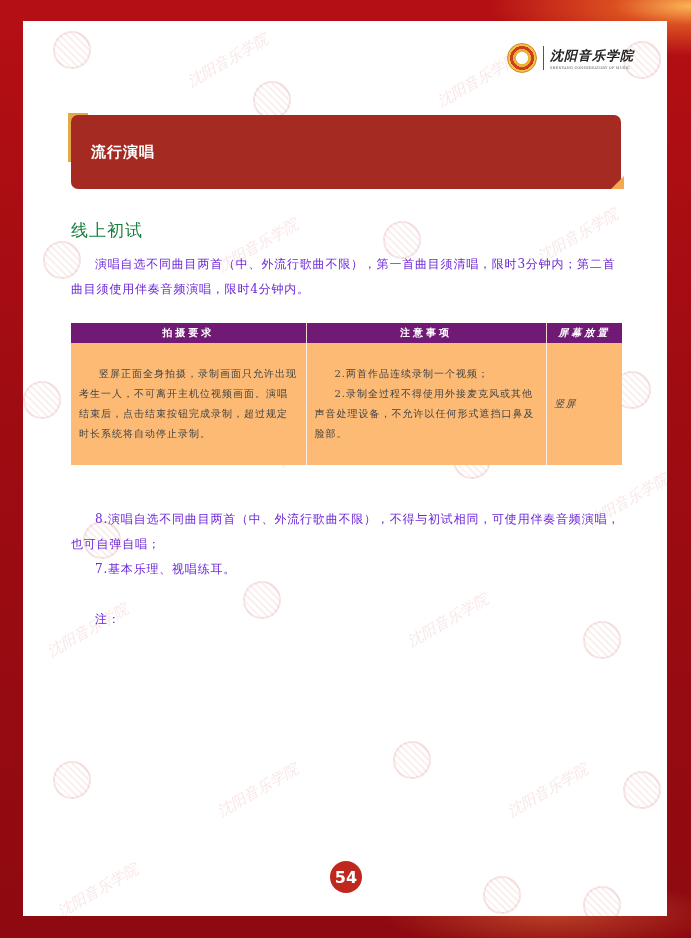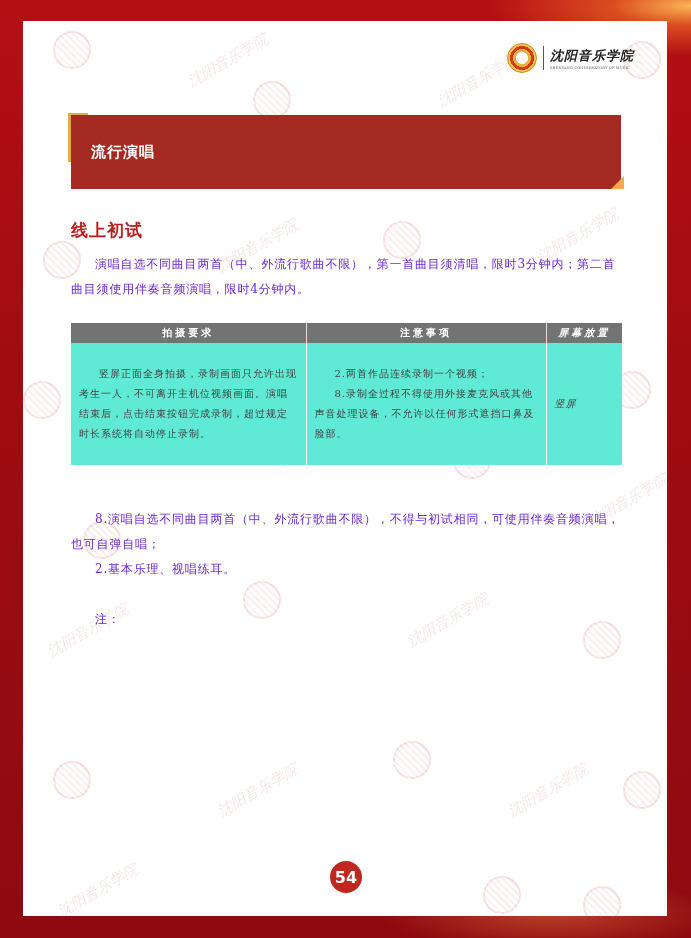--- a/index.html
+++ b/index.html
@@ -48,6 +48,7 @@
   .section-banner {
     position: absolute; left: 48px; top: 94px; width: 550px; height: 74px;
     background: #a42a22;
+    border-radius: 7px;
   }
   .banner-accent-tl {
     position: absolute; left: 45px; top: 92px; width: 20px; height: 49px;

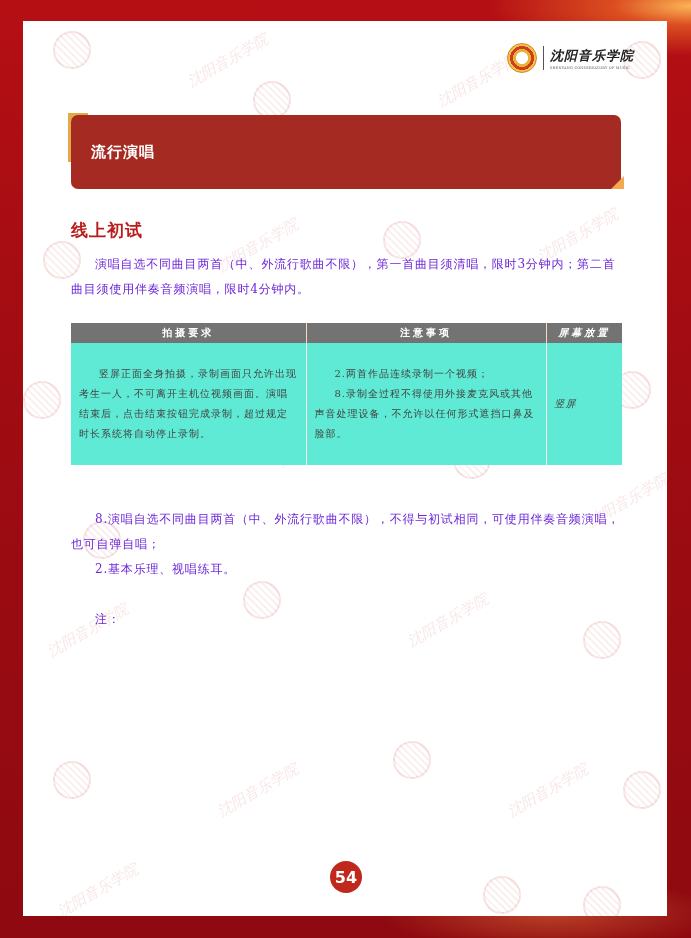--- a/index.html
+++ b/index.html
@@ -64,8 +64,8 @@
   }
 
   .h2 {
-    position: absolute; left: 48px; font-size: 17px; font-weight: bold;
-    color: #b91c1c; font-family: "DejaVu Sans", sans-serif; letter-spacing: 1px;
+    position: absolute; left: 48px; font-size: 17px; font-weight: normal;
+    color: #15803d; font-family: "DejaVu Sans", sans-serif; letter-spacing: 1px;
   }
   .para {
     position: absolute; left: 48px; width: 556px; font-size: 12px; line-height: 25px;

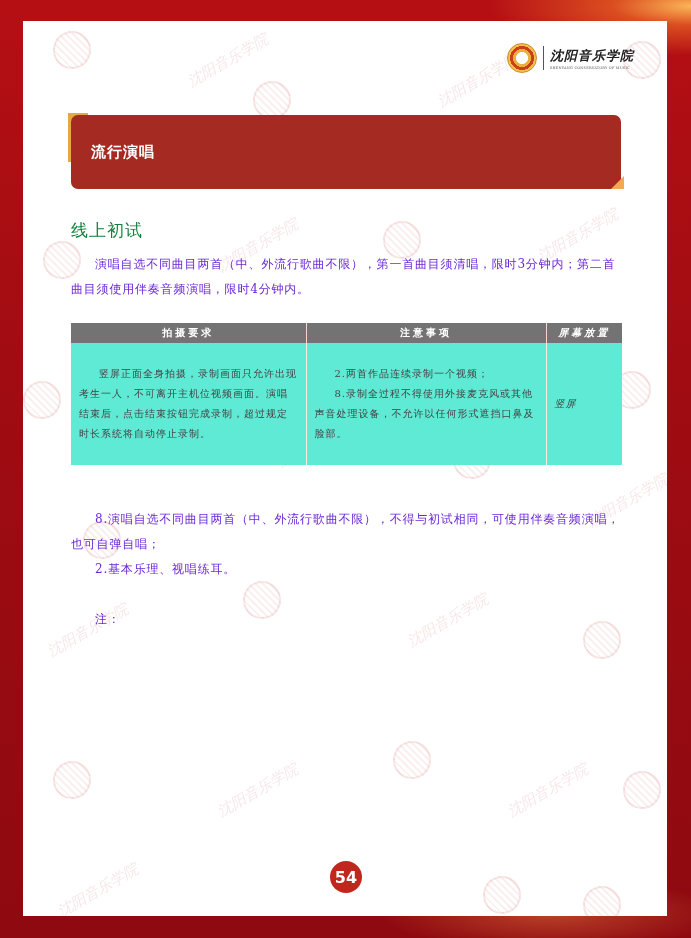--- a/index.html
+++ b/index.html
@@ -78,7 +78,7 @@
     font-size: 10px; color: #444;
   }
   table.req th {
-    background: #737373; color: #fff; height: 20px; font-weight: bold;
+    background: #701a75; color: #fff; height: 20px; font-weight: bold;
     font-family: "DejaVu Sans", sans-serif; letter-spacing: 3px; font-size: 10px;
     border-right: 1px solid #f3d9cc;
   }

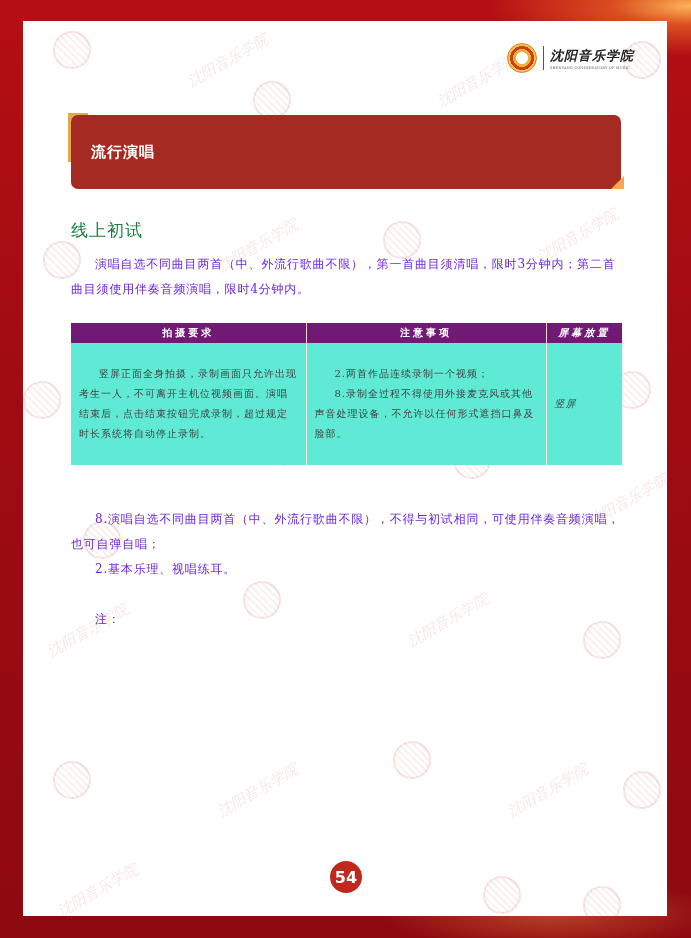--- a/index.html
+++ b/index.html
@@ -83,7 +83,7 @@
     border-right: 1px solid #f3d9cc;
   }
   table.req td {
-    background: #5eead4; vertical-align: middle; padding: 21px 8px;
+    background: #fdba74; vertical-align: middle; padding: 21px 8px;
     line-height: 20px; letter-spacing: 1px; height: 98px;
     border-right: 1px solid #fbeee6;
   }

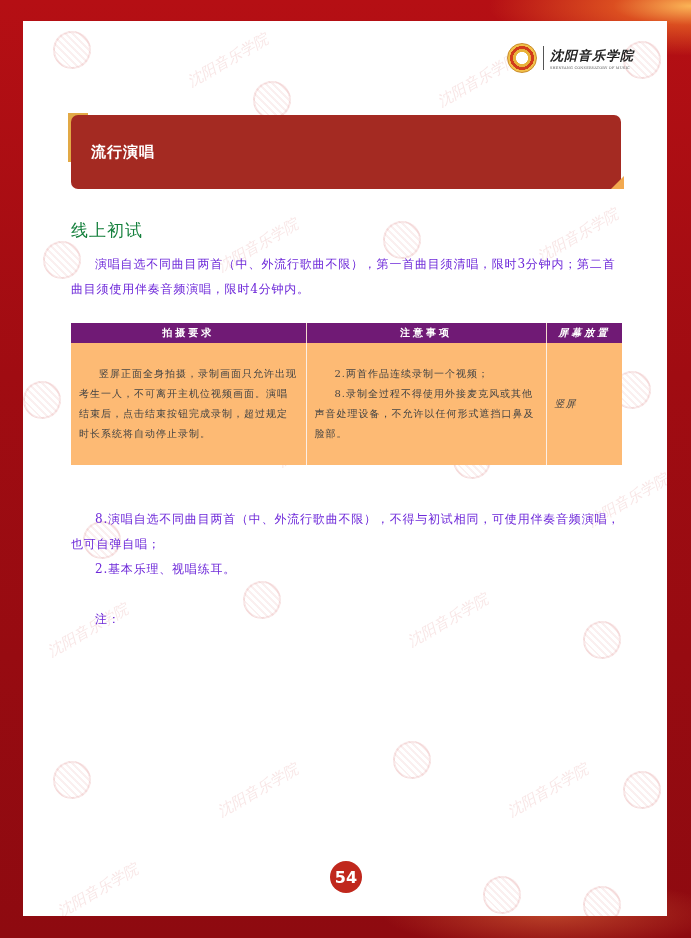--- a/index.html
+++ b/index.html
@@ -175,7 +175,7 @@
         </td>
         <td>
           <div class="ind">2.两首作品连续录制一个视频；</div>
-          <div class="ind">8.录制全过程不得使用外接麦克风或其他声音处理设备，不允许以任何形式遮挡口鼻及脸部。</div>
+          <div class="ind">2.录制全过程不得使用外接麦克风或其他声音处理设备，不允许以任何形式遮挡口鼻及脸部。</div>
         </td>
         <td class="center">竖屏</td>
       </tr>

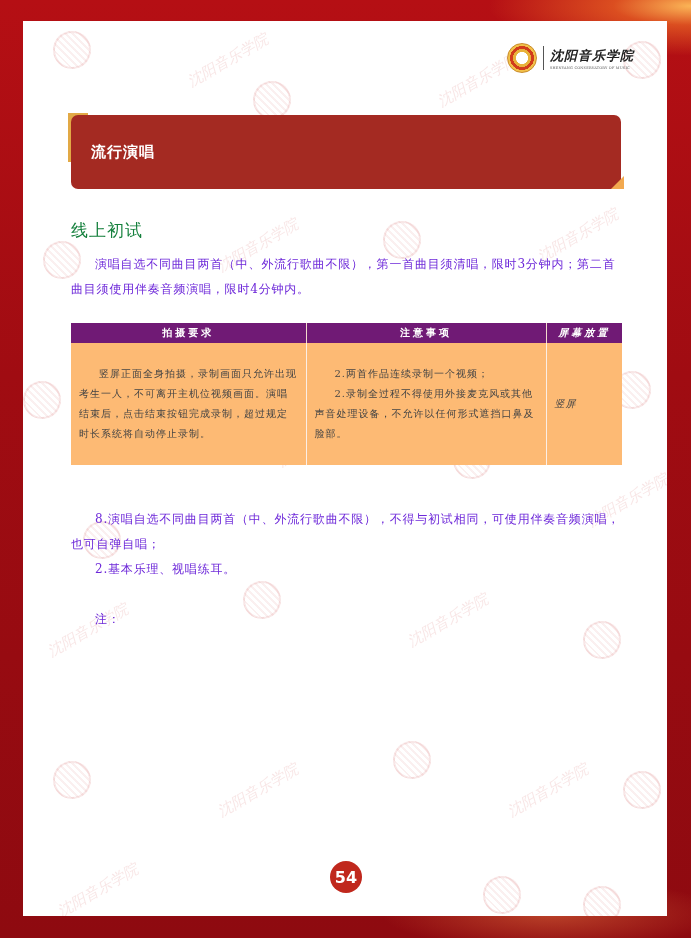--- a/index.html
+++ b/index.html
@@ -184,7 +184,7 @@
 
   <div class="para" style="top:486px">
     <p>8.演唱自选不同曲目两首（中、外流行歌曲不限），不得与初试相同，可使用伴奏音频演唱，也可自弹自唱；</p>
-    <p>2.基本乐理、视唱练耳。</p>
+    <p>7.基本乐理、视唱练耳。</p>
     <p style="margin-top:25px">注：</p>
   </div>
 

